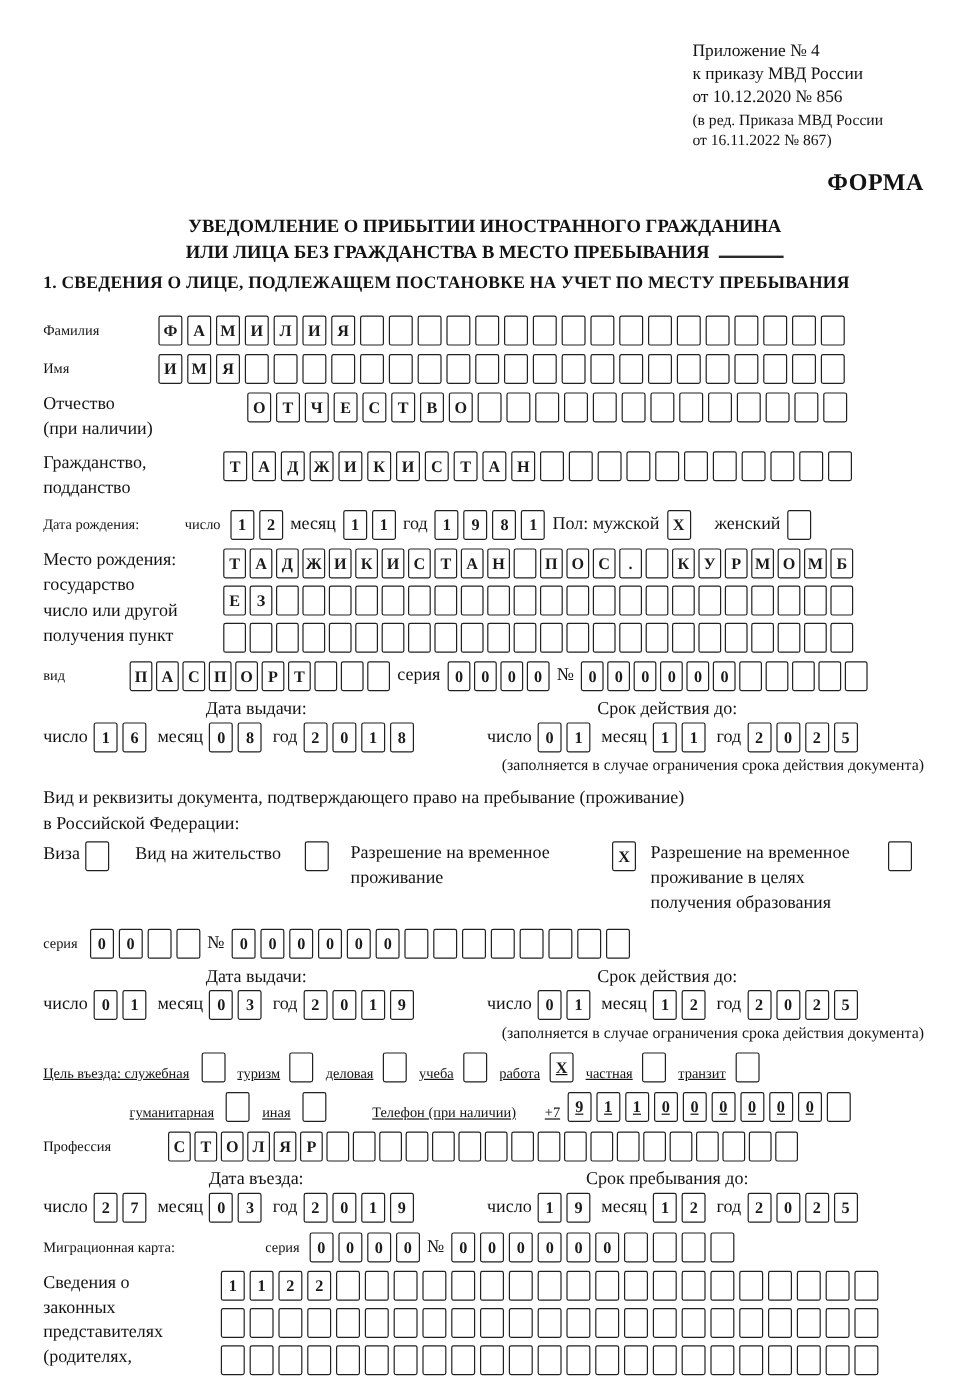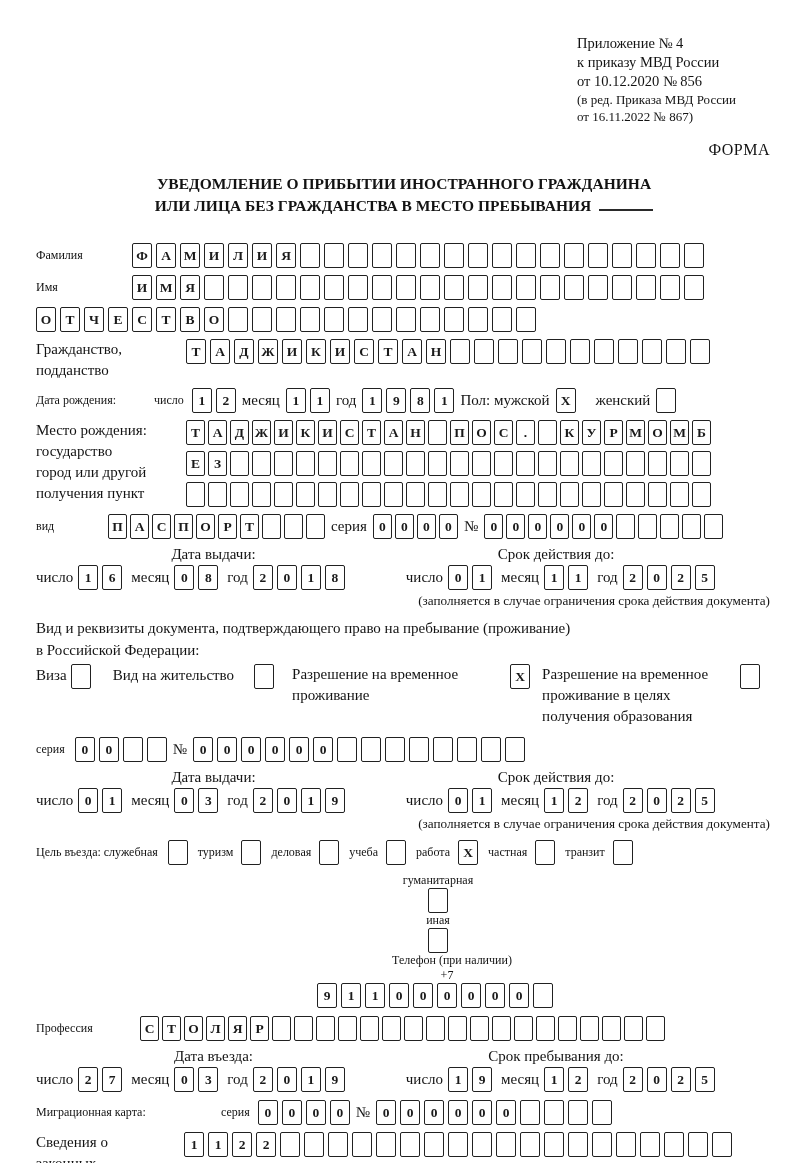--- a/index.html
+++ b/index.html
@@ -15,7 +15,7 @@
   .appendix { margin-left: auto; width: 195px; font-size: 14.5px; line-height: 19px; font-family: Liberation Serif, serif; }
   .appendix .sub { font-size: 13px; line-height: 17px; }
   .appendix .sub:first-of-type { margin-top: 4px; }
-  .forma { text-align: right; font-weight: normal; font-size: 16px; letter-spacing: .5px; margin: 16px 2px 14px 0; }
+  .forma { text-align: right; font-weight: bold; font-size: 20px; letter-spacing: .5px; margin: 16px 2px 14px 0; }
 
   .title { text-align: center; font-weight: bold; font-size: 15.5px; line-height: 22px; margin-bottom: 26px; }
   .title .uline { display:inline-block; width: 54px; border-bottom: 2px solid #2a2a2a; height: 14px; margin-left: 8px; }

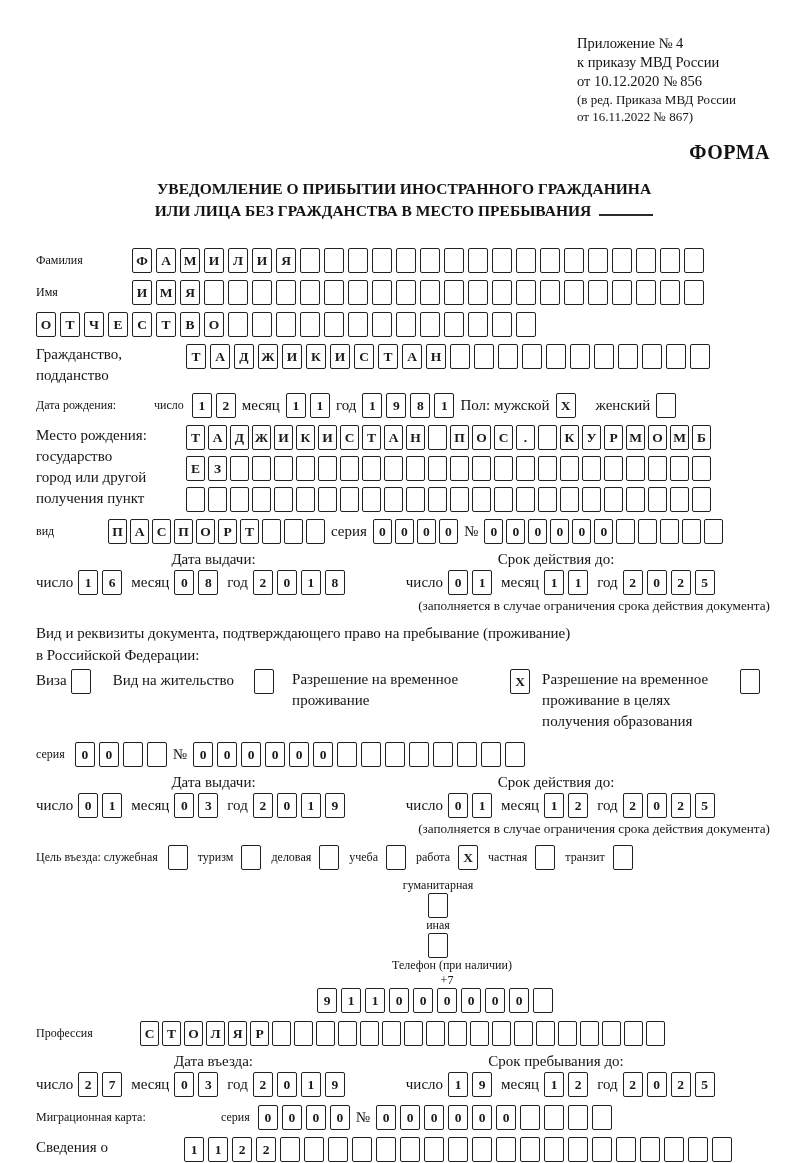--- a/index.html
+++ b/index.html
@@ -17,7 +17,7 @@
   .appendix .sub:first-of-type { margin-top: 4px; }
   .forma { text-align: right; font-weight: bold; font-size: 20px; letter-spacing: .5px; margin: 16px 2px 14px 0; }
 
-  .title { text-align: center; font-weight: bold; font-size: 15.5px; line-height: 22px; margin-bottom: 26px; }
+  .title { text-align: center; font-weight: bold; font-size: 15.5px; line-height: 22px; margin-bottom: 6px; }
   .title .uline { display:inline-block; width: 54px; border-bottom: 2px solid #2a2a2a; height: 14px; margin-left: 8px; }
 
   .section-heading { font-weight: bold; font-size: 14.6px; margin: 0 0 18px 0; letter-spacing: .2px; }

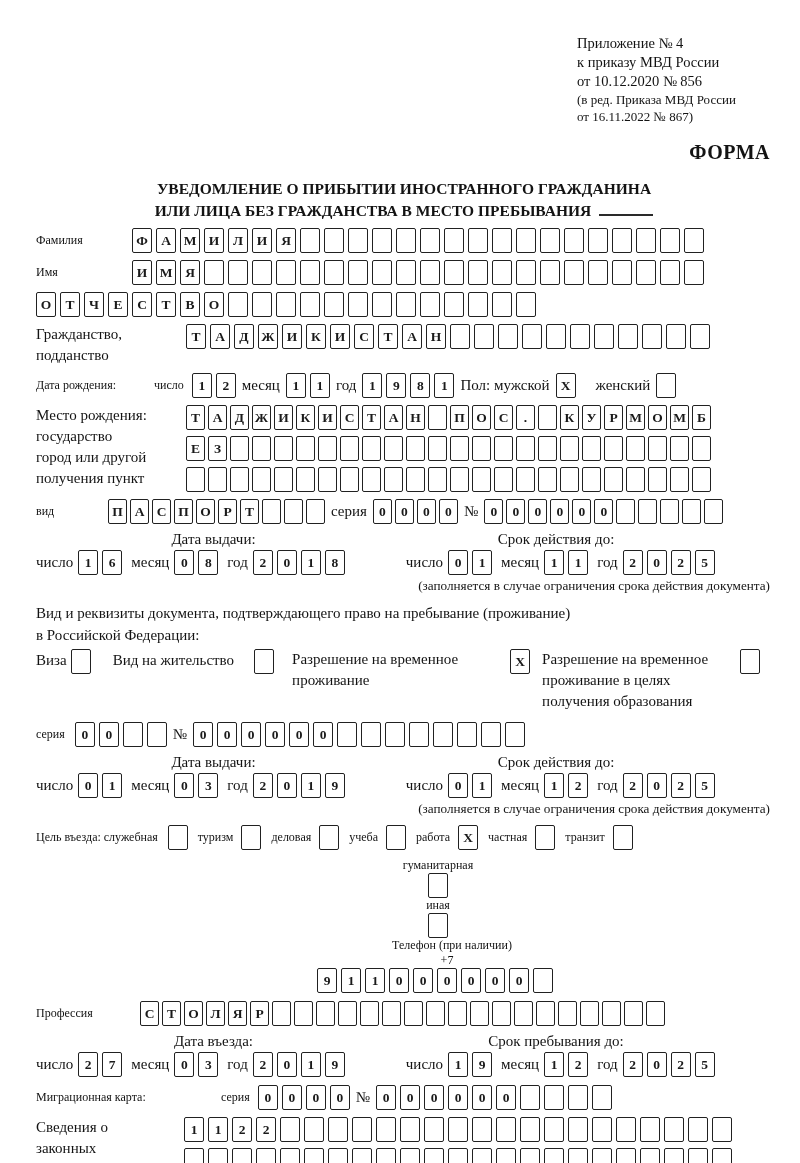--- a/index.html
+++ b/index.html
@@ -93,6 +93,7 @@
     <div><span>ИЛИ ЛИЦА БЕЗ ГРАЖДАНСТВА В МЕСТО ПРЕБЫВАНИЯ</span><span class="uline"></span></div>
   </div>
 
+  <div class="section-heading">1. СВЕДЕНИЯ О ЛИЦЕ, ПОДЛЕЖАЩЕМ ПОСТАНОВКЕ НА УЧЕТ ПО МЕСТУ ПРЕБЫВАНИЯ</div>
 
   <div class="frow">
     <span class="flabel w96">Фамилия</span>

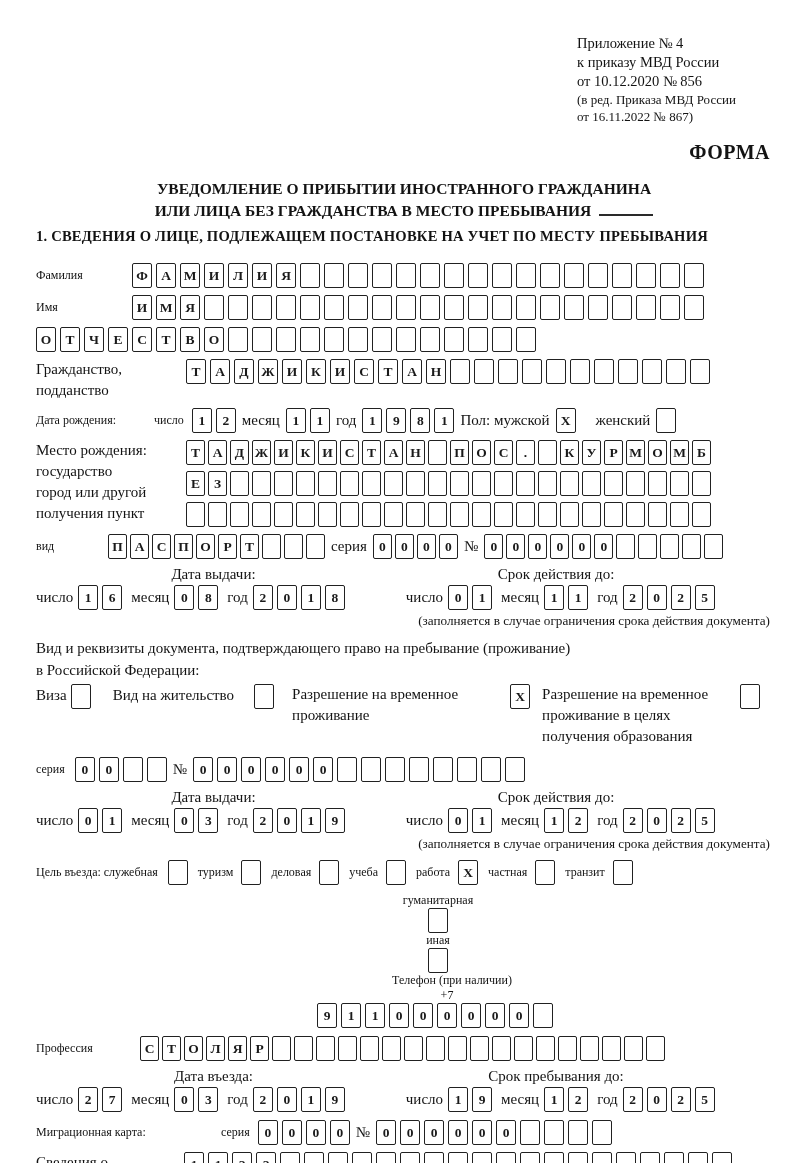--- a/index.html
+++ b/index.html
@@ -156,6 +156,9 @@
   </div>
 
   <div class="frow top">
+    <span class="mlabel w170">
+      <span>Отчество</span><br><span>(при наличии)</span>
+    </span>
     <span class="cells">
         <span class="cell">О</span>
         <span class="cell">Т</span>

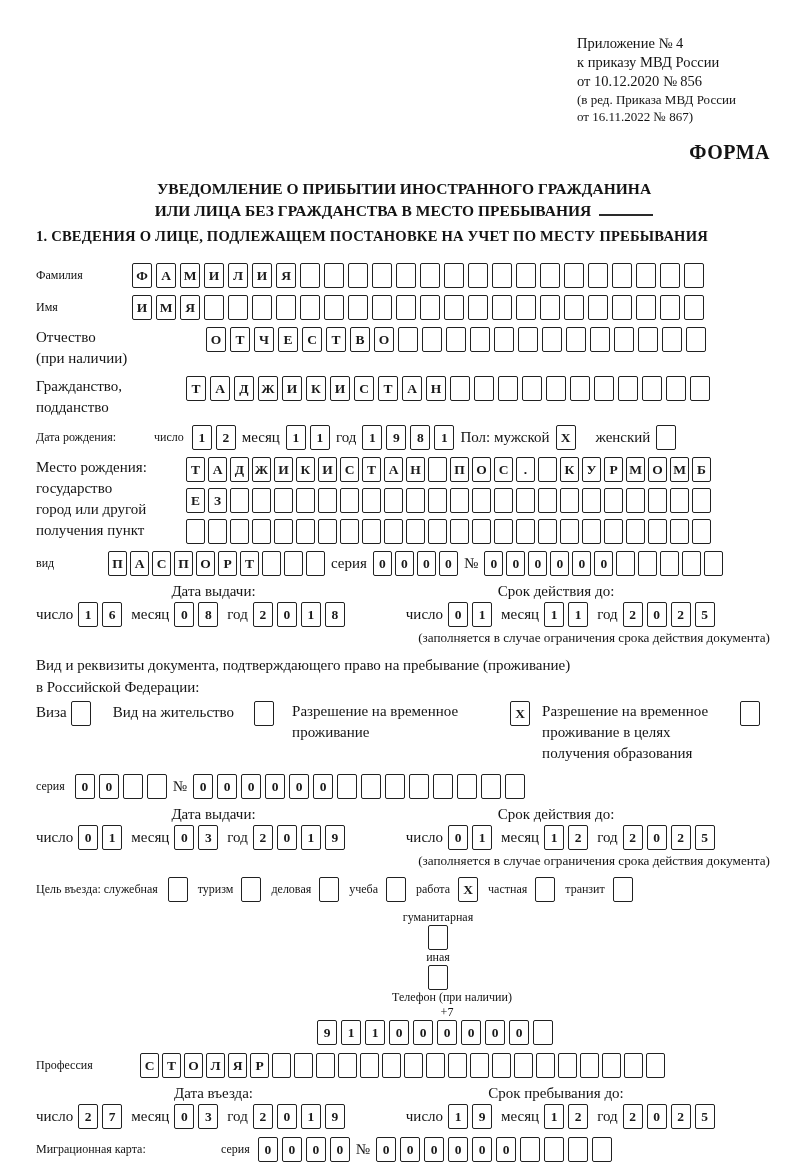--- a/index.html
+++ b/index.html
@@ -247,7 +247,7 @@
     <span class="mlabel w150">
       <span>Место рождения:</span><br>
       <span>государство</span><br>
-      <span>город или другой</span><br>
+      <span>число или другой</span><br>
       <span>получения пункт</span>
     </span>
     <span class="stackrows">

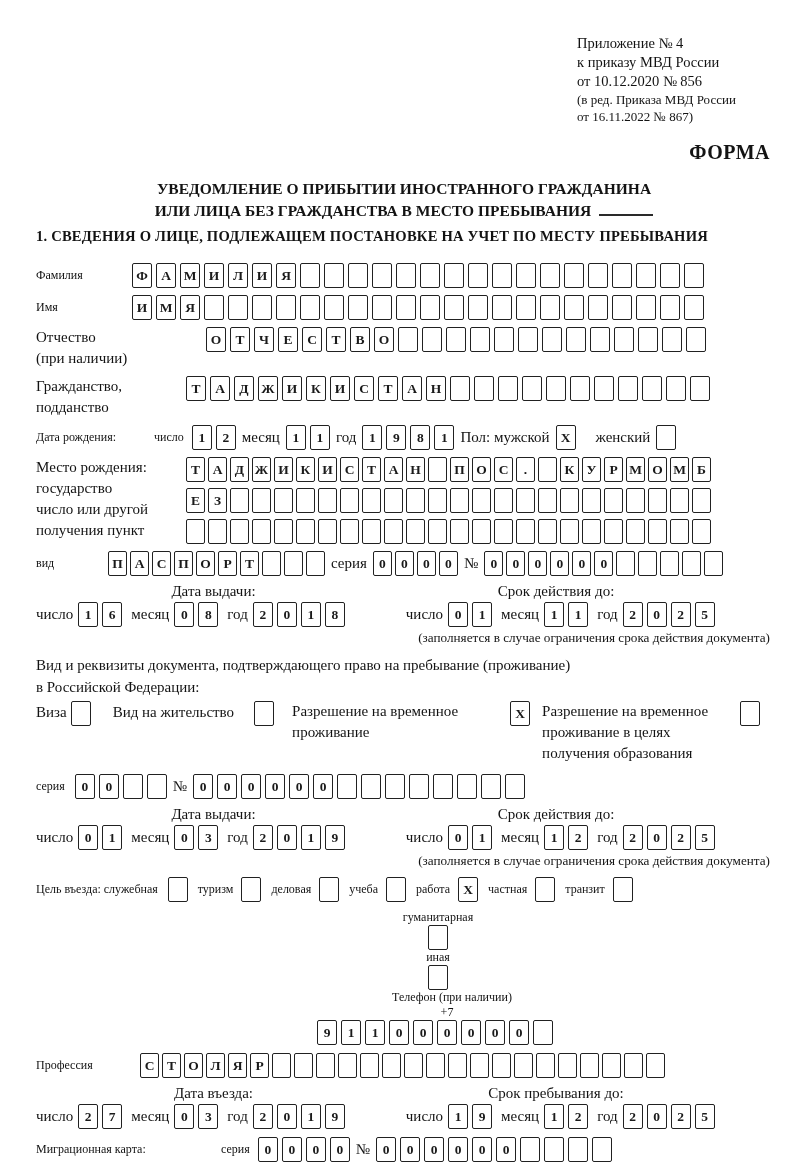--- a/index.html
+++ b/index.html
@@ -67,7 +67,7 @@
   .cbox { margin-left: 8px; flex: none; }
 
   
-  .purpose-row { display: flex; align-items: center; margin-bottom: 8px; white-space: nowrap; }
+  .purpose-row { display: flex; align-items: flex-end; margin-bottom: 8px; white-space: nowrap; text-decoration: underline; }
   .purpose-row .flabel { margin-right: 4px; }
   .purpose-row .cells { margin-right: 10px; }
 

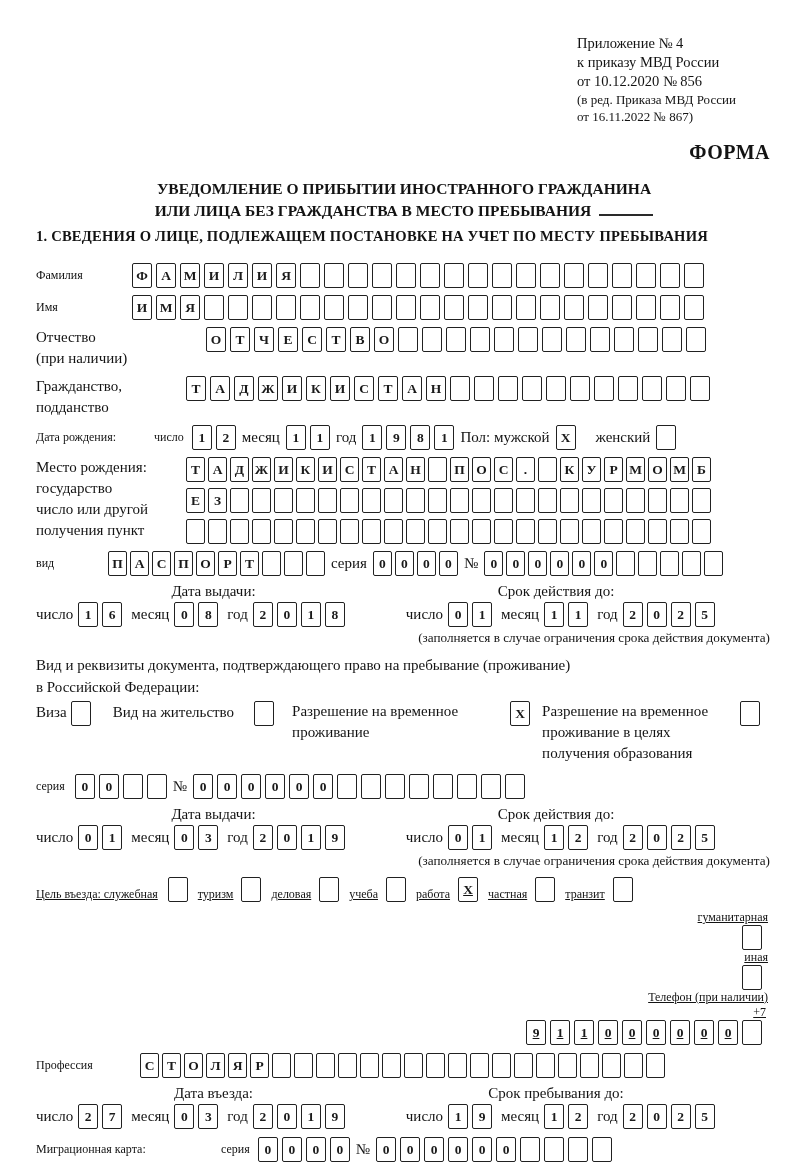--- a/index.html
+++ b/index.html
@@ -535,7 +535,7 @@
         <span class="cell"></span>
       </span>
   </div>
-  <div class="purpose-row" style="margin-left:72px;flex-direction:column;">
+  <div class="purpose-row" style="margin-left:72px;">
     <span class="flabel">гуманитарная</span>
     <span class="cells cbox" style="margin-left:6px;">
         <span class="cell"></span>

